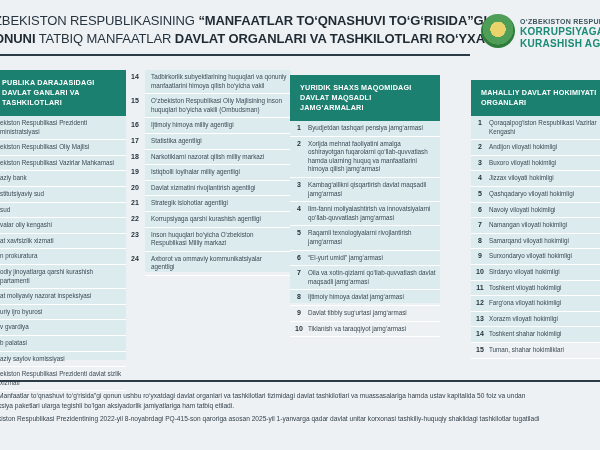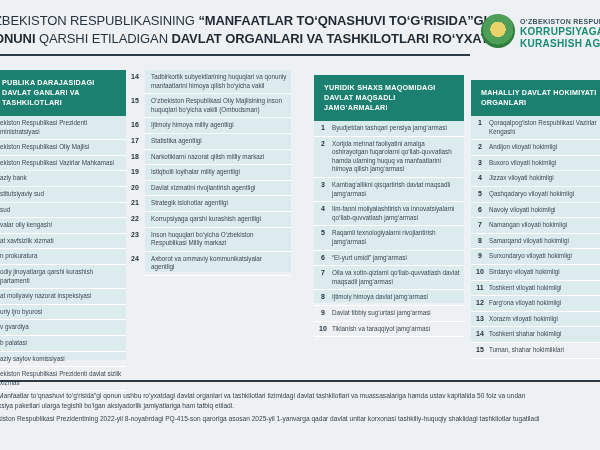--- a/index.html
+++ b/index.html
@@ -69,7 +69,7 @@
 
 <div class="title">
   <div><span class="light">ZBEKISTON RESPUBLIKASINING </span><b>“MANFAATLAR TO‘QNASHUVI TO‘G‘RISIDA”GI</b></div>
-  <div><b>ONUNI</b><span class="light"> QARSHI ETILADIGAN </span><b>DAVLAT ORGANLARI VA TASHKILOTLARI RO‘YXATI</b></div>
+  <div><b>ONUNI</b><span class="light"> TATBIQ MANFAATLAR </span><b>DAVLAT ORGANLARI VA TASHKILOTLARI RO‘YXATI</b></div>
 </div>
 <div class="title-rule"></div>
 

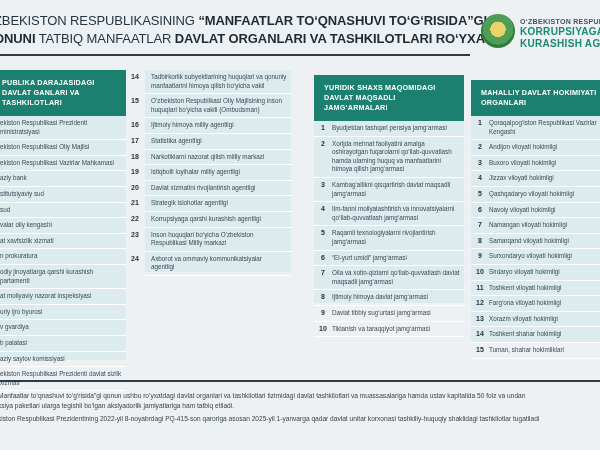--- a/index.html
+++ b/index.html
@@ -51,7 +51,7 @@
   
   #col2 { left:145px; top:70px; width:146px; height:202px; }
   
-  #col3 { left:314px; top:75px; width:150px; height:228px; }
+  #col3 { left:290px; top:75px; width:150px; height:228px; }
   
   #col4 { left:471px; top:80px; width:140px; height:262px; }
 

